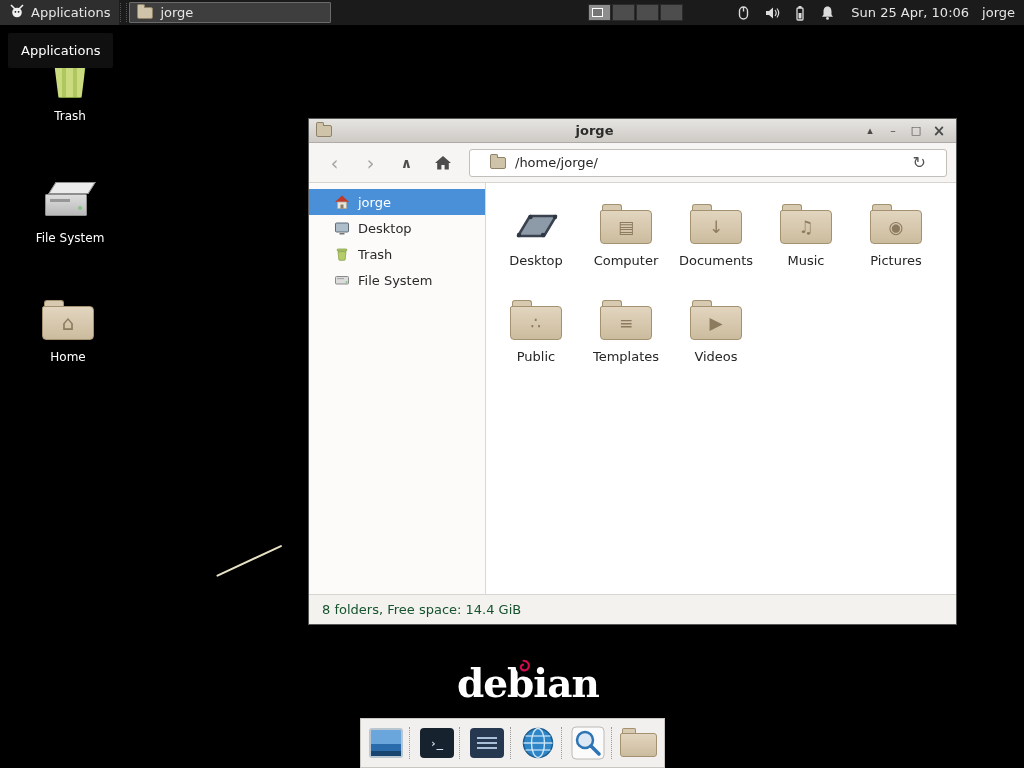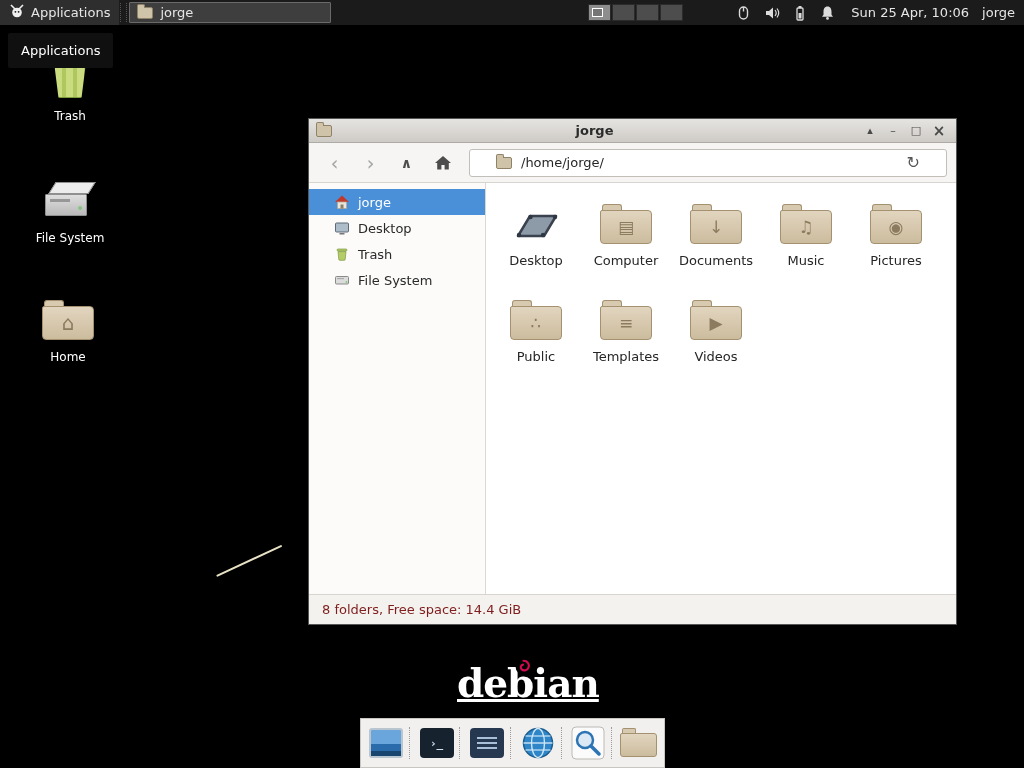--- a/index.html
+++ b/index.html
@@ -58,7 +58,7 @@
   .tool-btn{width:33px;height:28px;display:flex;align-items:center;justify-content:center;font-size:19px;color:#4e4e4e;border-radius:3px;}
   .tool-btn.dim{color:#a5a5a5;}
   .tool-btn.up{font-size:14px;font-weight:bold;}
-  .pathbar{flex:1;height:28px;margin-left:7px;background:#fff;border:1px solid #c2bfba;border-radius:3px;display:flex;align-items:center;padding:0 26px;gap:9px;font-size:13px;color:#262626;}
+  .pathbar{flex:1;height:28px;margin-left:7px;background:#fff;border:1px solid #c2bfba;border-radius:3px;display:flex;align-items:center;padding:0 20px;gap:9px;font-size:13px;color:#262626;}
   .pathbar .reload{margin-left:auto;color:#555;font-size:16px;}
   .content{flex:1;display:flex;min-height:0;}
   .sidebar{width:177px;background:#fcfbfa;border-right:1px solid #dbd8d4;padding-top:6px;font-size:13px;color:#2a2a2a;flex:none;}

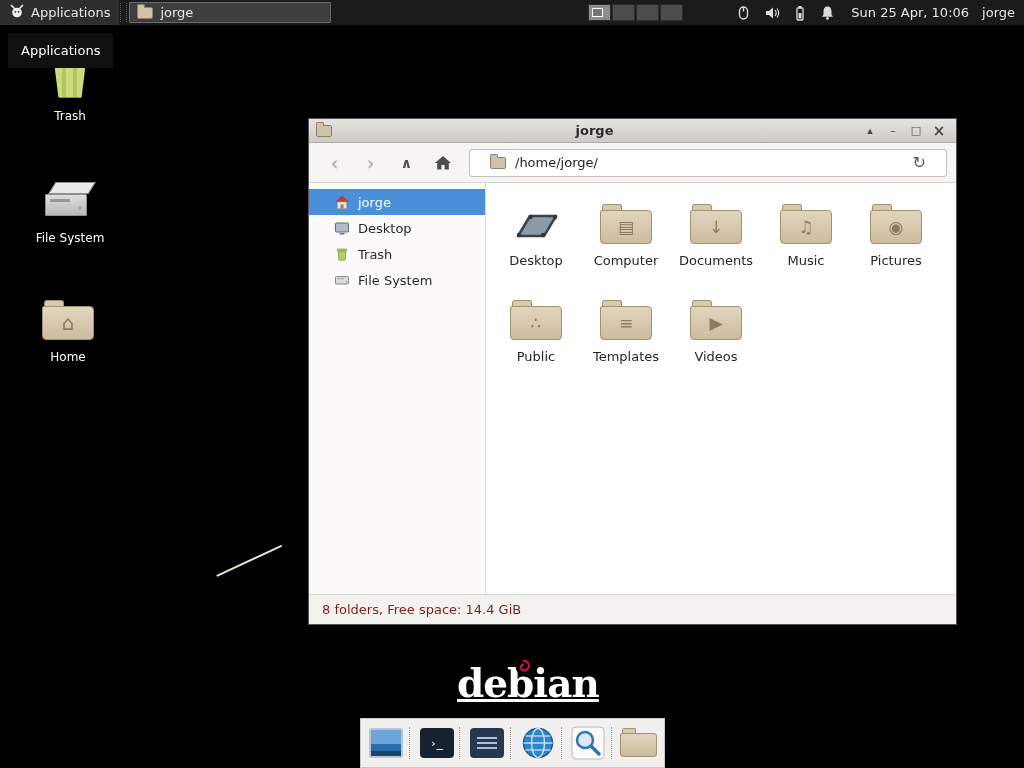--- a/index.html
+++ b/index.html
@@ -70,7 +70,7 @@
   .files{flex:1;background:#fff;padding:16px 0 0 5px;display:flex;flex-wrap:wrap;align-content:flex-start;}
   .file-cell{width:90px;height:96px;display:flex;flex-direction:column;align-items:center;padding-top:4px;font-size:13px;color:#262626;}
   .file-label{margin-top:8px;white-space:nowrap;}
-  .statusbar{height:30px;border-top:1px solid #d8d5d0;background:#f3f2ef;display:flex;align-items:center;padding:0 13px;font-size:13px;color:#7f1d1d;flex:none;}
+  .statusbar{height:30px;border-top:1px solid #d8d5d0;background:#f3f2ef;display:flex;align-items:center;padding:0 13px;font-size:13px;color:#14532d;flex:none;}
 
   
   #debian-logo{position:absolute;left:457px;top:660px;color:#fff;font-family:"DejaVu Serif","Liberation Serif",serif;font-weight:bold;font-size:39px;letter-spacing:-1px;z-index:5;text-decoration:underline;}

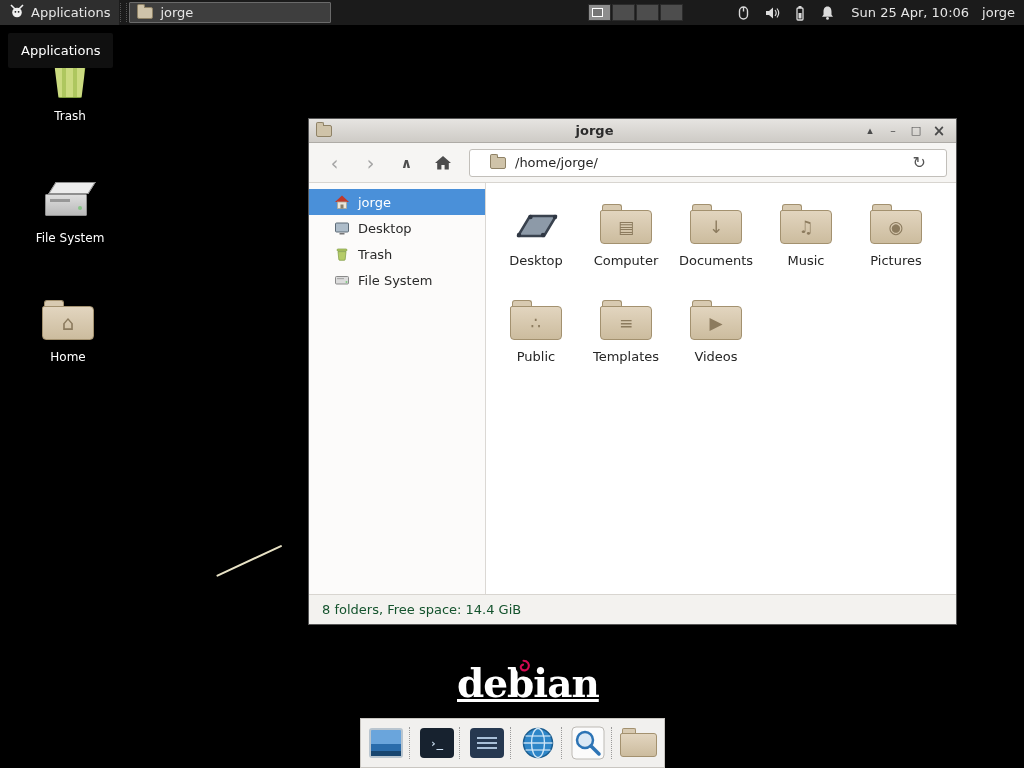--- a/index.html
+++ b/index.html
@@ -73,7 +73,7 @@
   .statusbar{height:30px;border-top:1px solid #d8d5d0;background:#f3f2ef;display:flex;align-items:center;padding:0 13px;font-size:13px;color:#14532d;flex:none;}
 
   
-  #debian-logo{position:absolute;left:457px;top:660px;color:#fff;font-family:"DejaVu Serif","Liberation Serif",serif;font-weight:bold;font-size:39px;letter-spacing:-1px;z-index:5;text-decoration:underline;}
+  #debian-logo{position:absolute;left:457px;top:660px;color:#fff;font-family:"DejaVu Serif","Liberation Serif",serif;font-weight:bold;font-size:39px;letter-spacing:-1px;z-index:5;}
   #debian-swirl{position:absolute;left:58px;top:-2px;}
 
   

